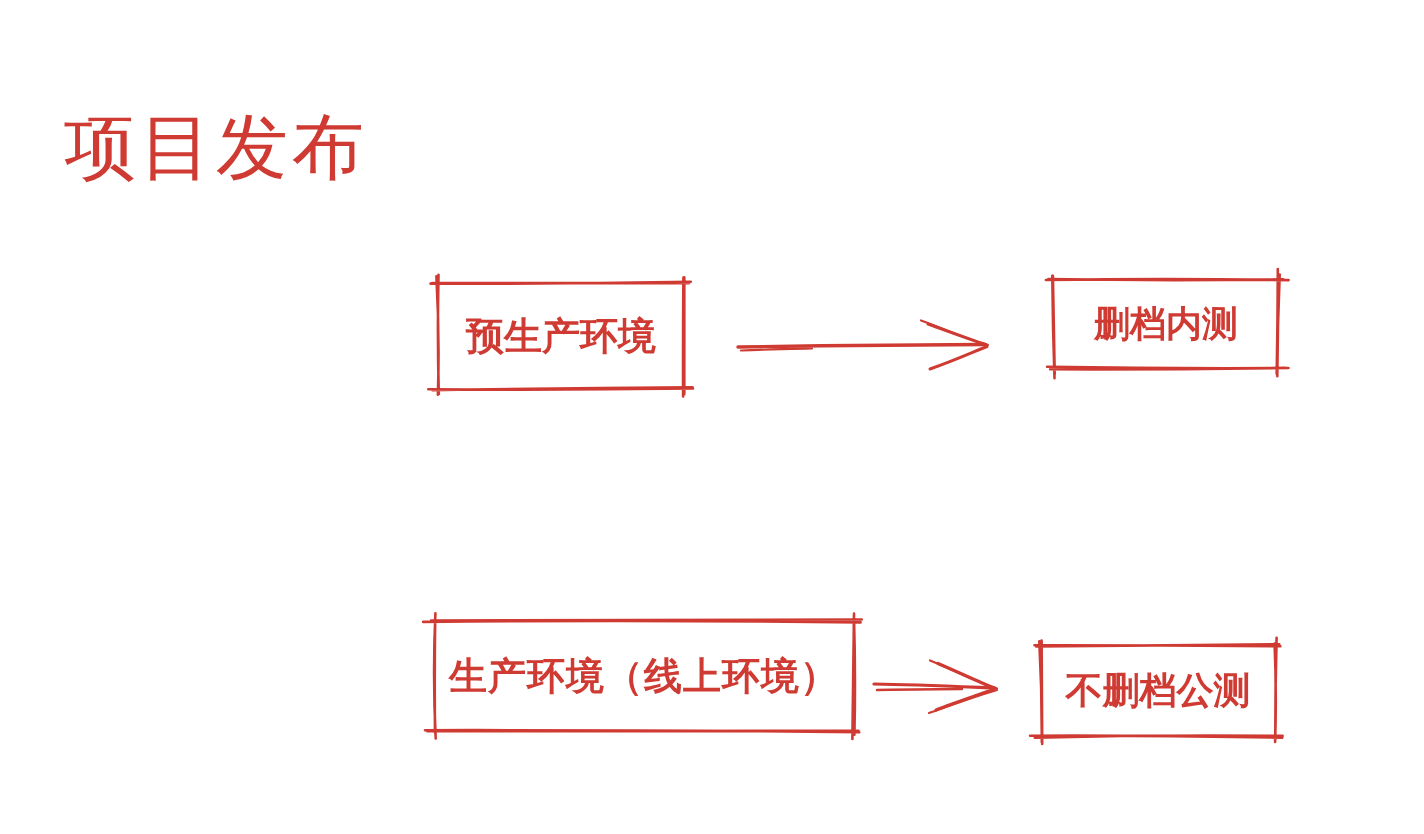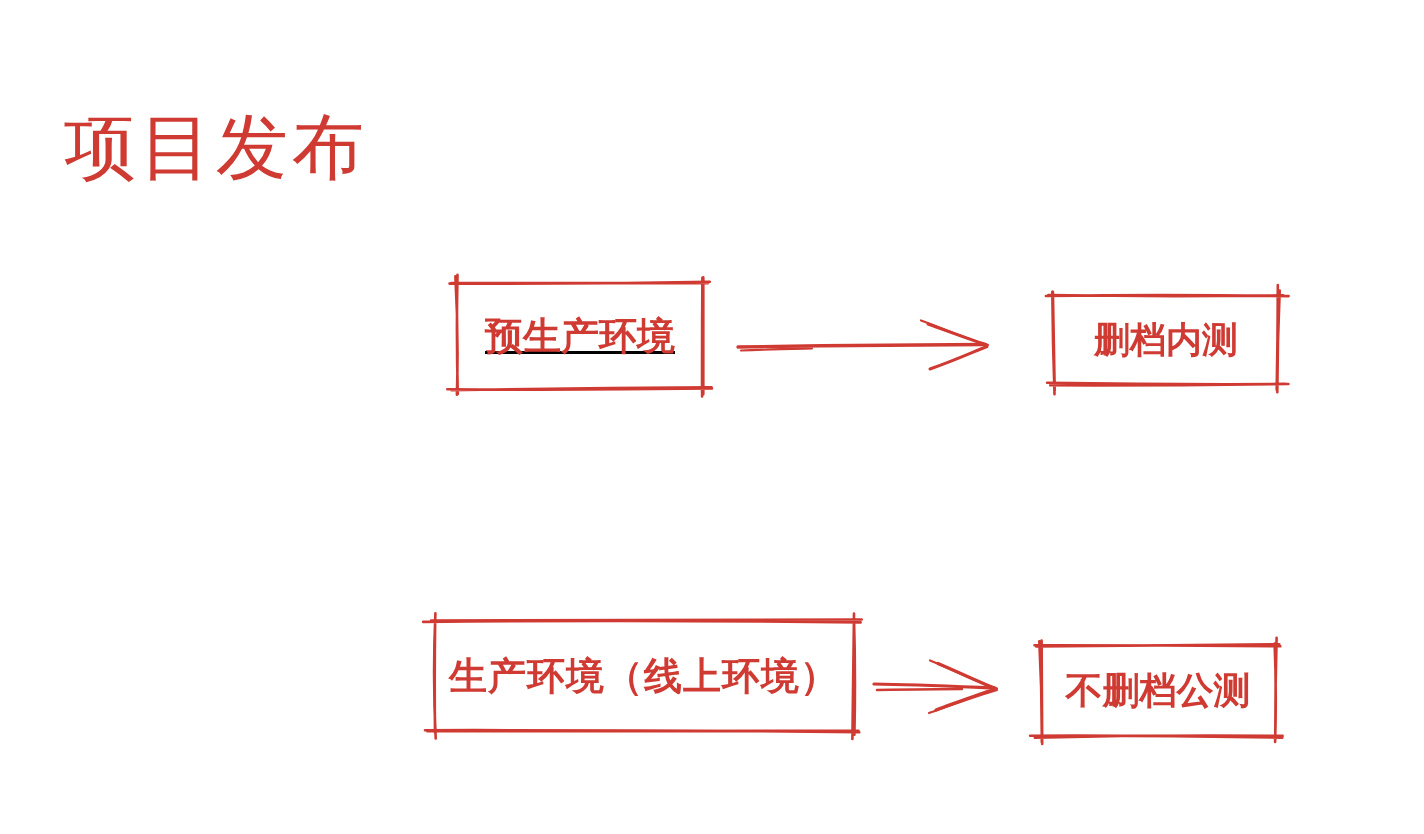--- a/index.html
+++ b/index.html
@@ -38,7 +38,7 @@
     white-space:nowrap;
     z-index:2;
   }
-  .box-a{left:449px;top:275px;width:262px;height:122px;text-decoration:underline;}
+  .box-a{left:430px;top:275px;width:262px;height:122px;}
   .box-a .node-label{font-size:38px;}
   .box-b{left:1046px;top:288px;width:240px;height:104px;}
   .box-b .node-label{font-size:36px;}

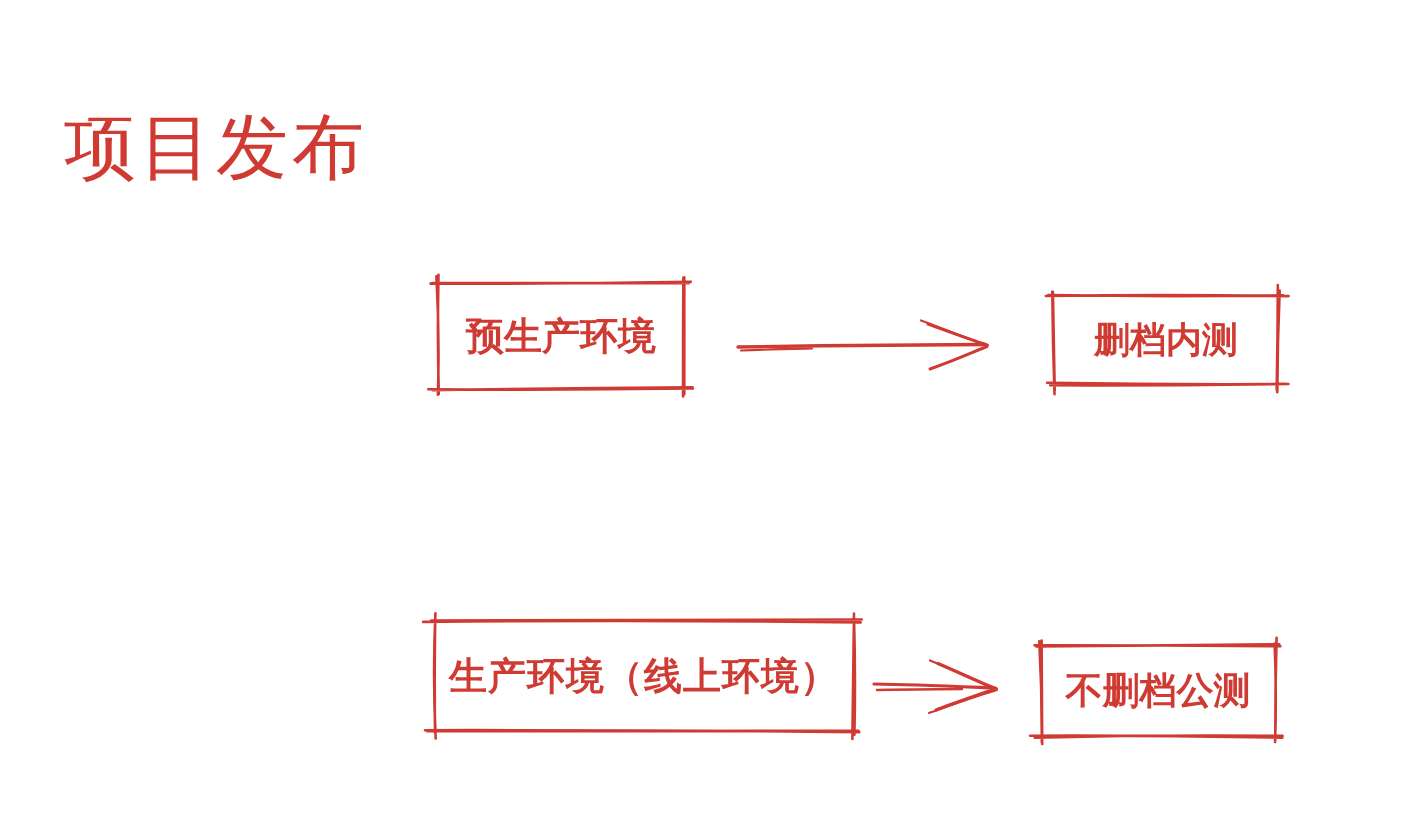--- a/index.html
+++ b/index.html
@@ -40,7 +40,7 @@
   }
   .box-a{left:430px;top:275px;width:262px;height:122px;}
   .box-a .node-label{font-size:38px;}
-  .box-b{left:1046px;top:288px;width:240px;height:104px;}
+  .box-b{left:1046px;top:272px;width:240px;height:104px;}
   .box-b .node-label{font-size:36px;}
   .box-c{left:426px;top:613px;width:436px;height:126px;}
   .box-c .node-label{font-size:38px;letter-spacing:1px;}

